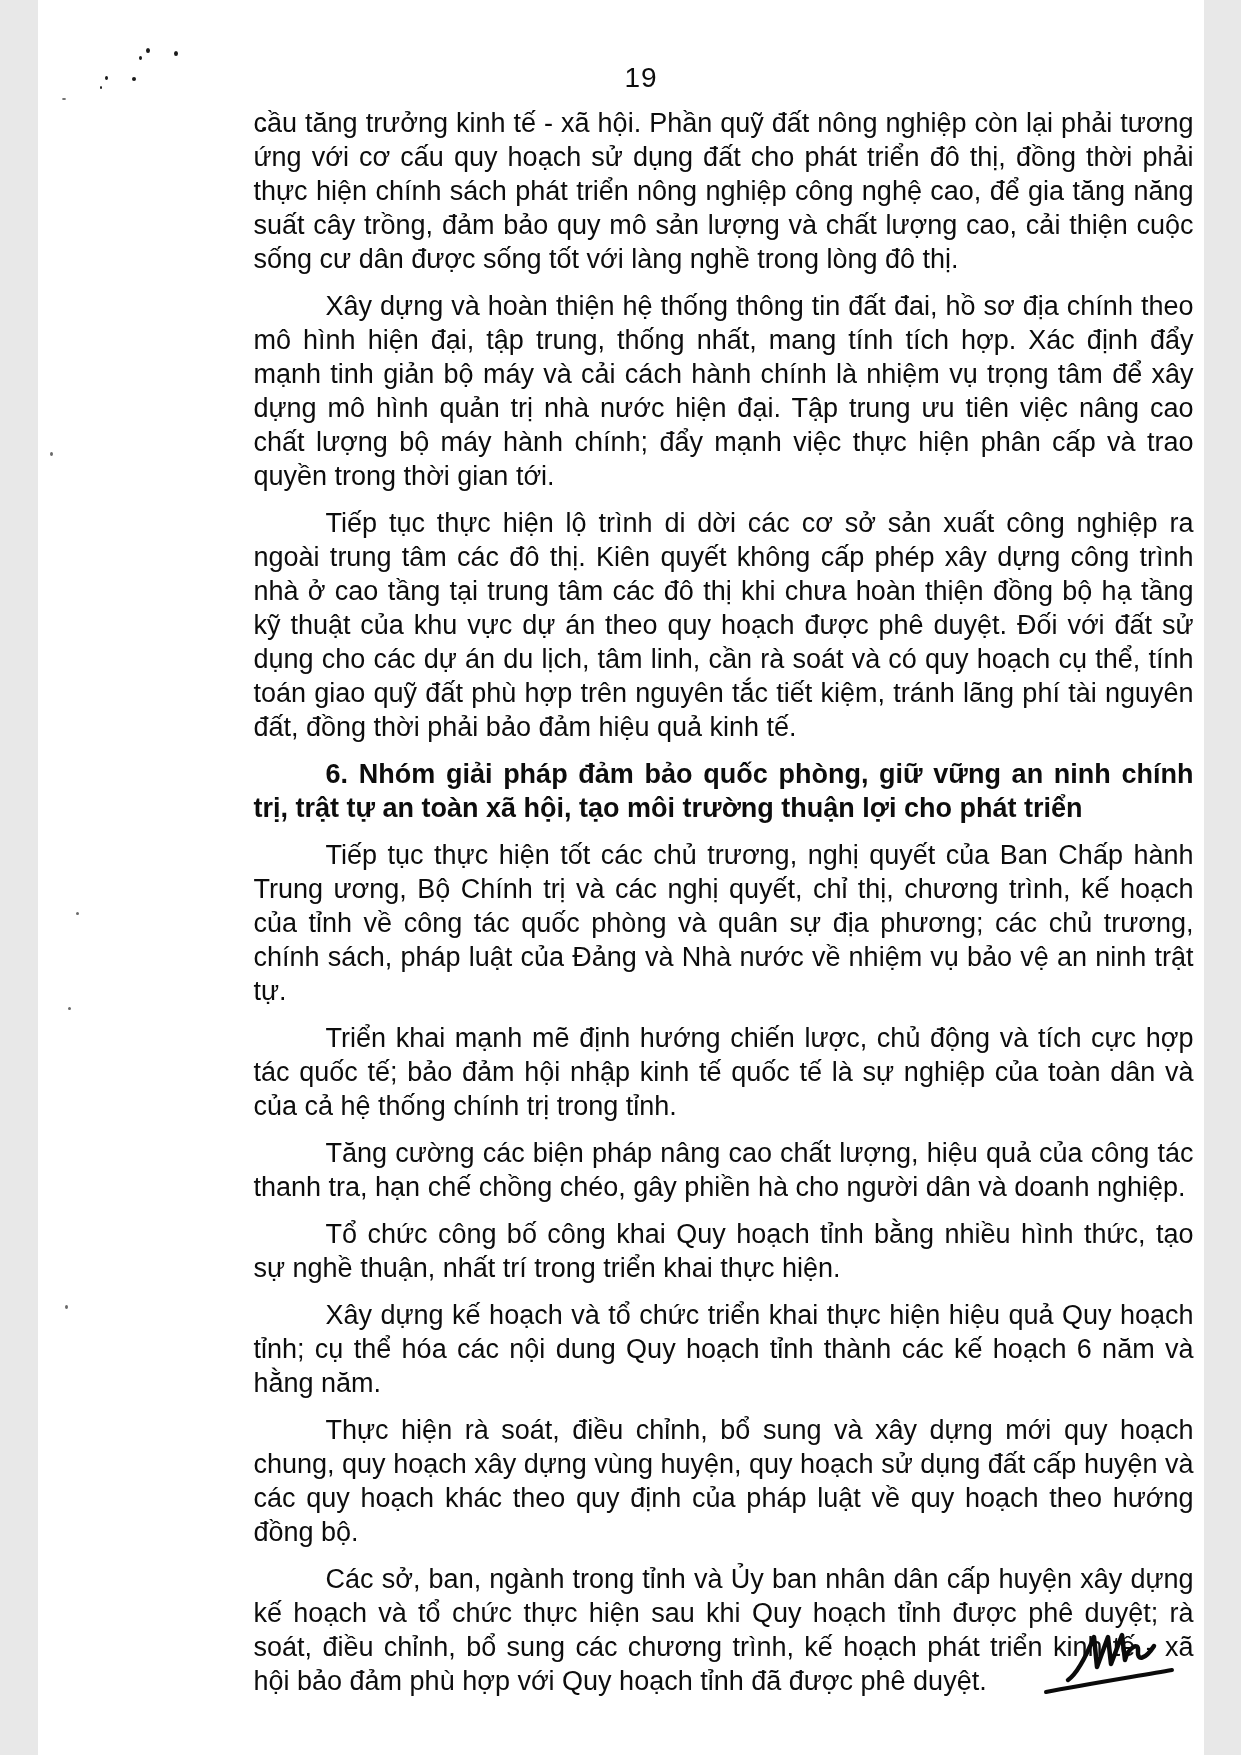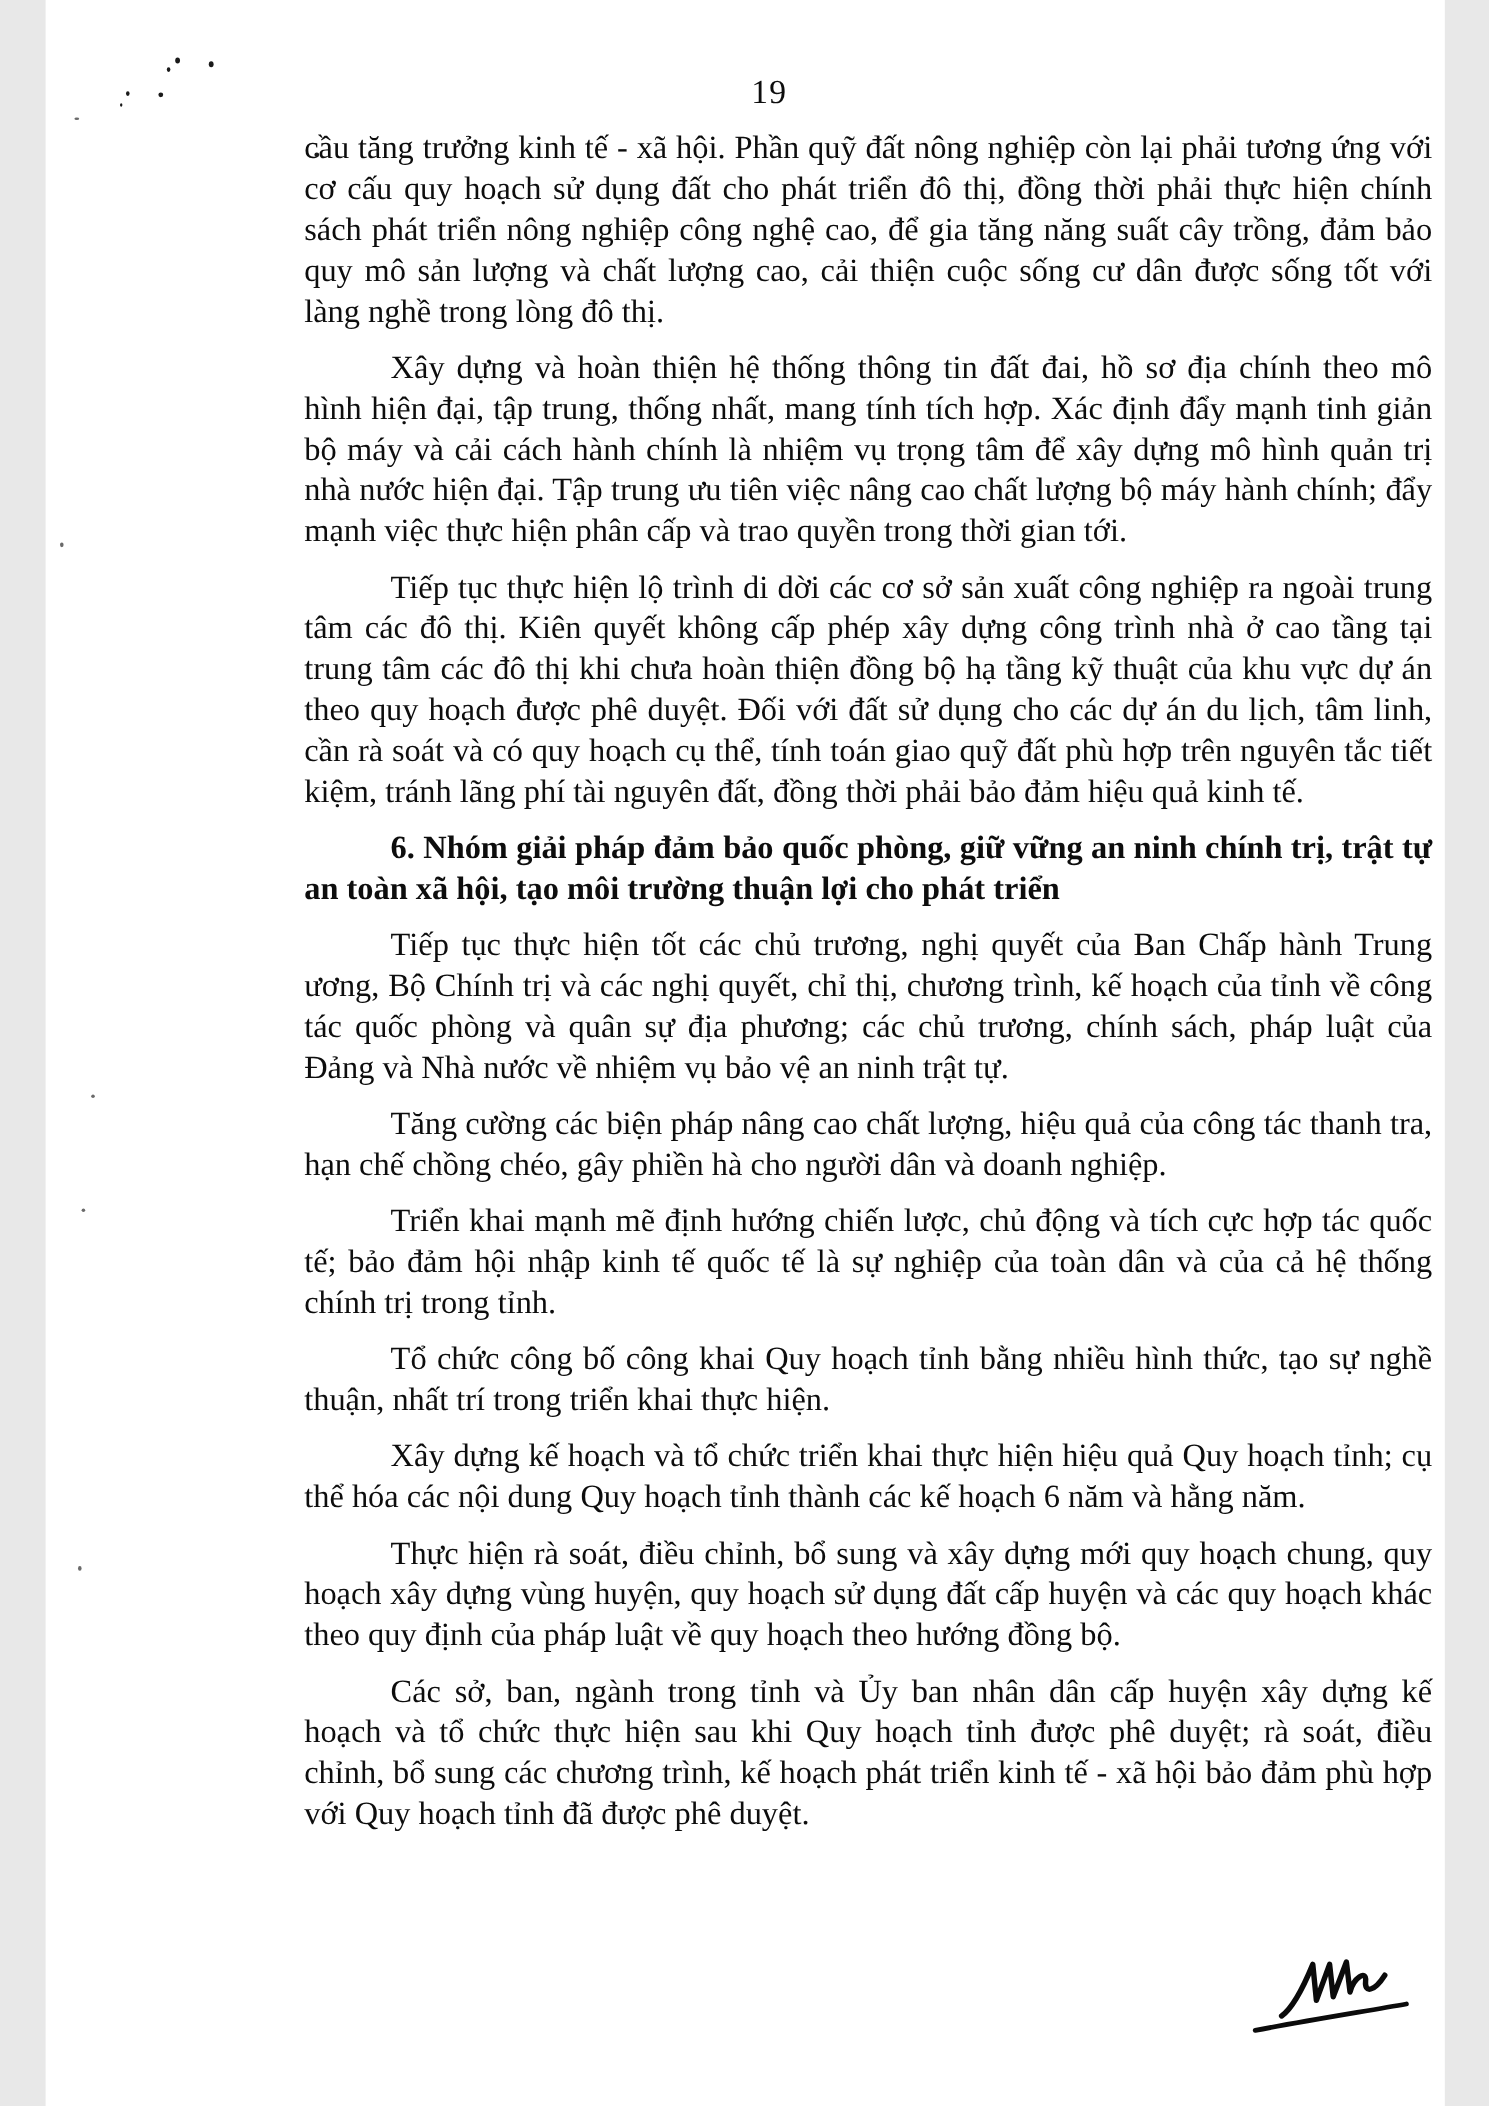--- a/index.html
+++ b/index.html
@@ -8,7 +8,7 @@
     width: 1154px;
     height: 1755px;
     background: #ffffff;
-    font-family: Liberation Serif, serif;
+    font-family: Liberation Sans, sans-serif;
     color: #0d0d0d;
     overflow: hidden;
     margin: 0 auto;

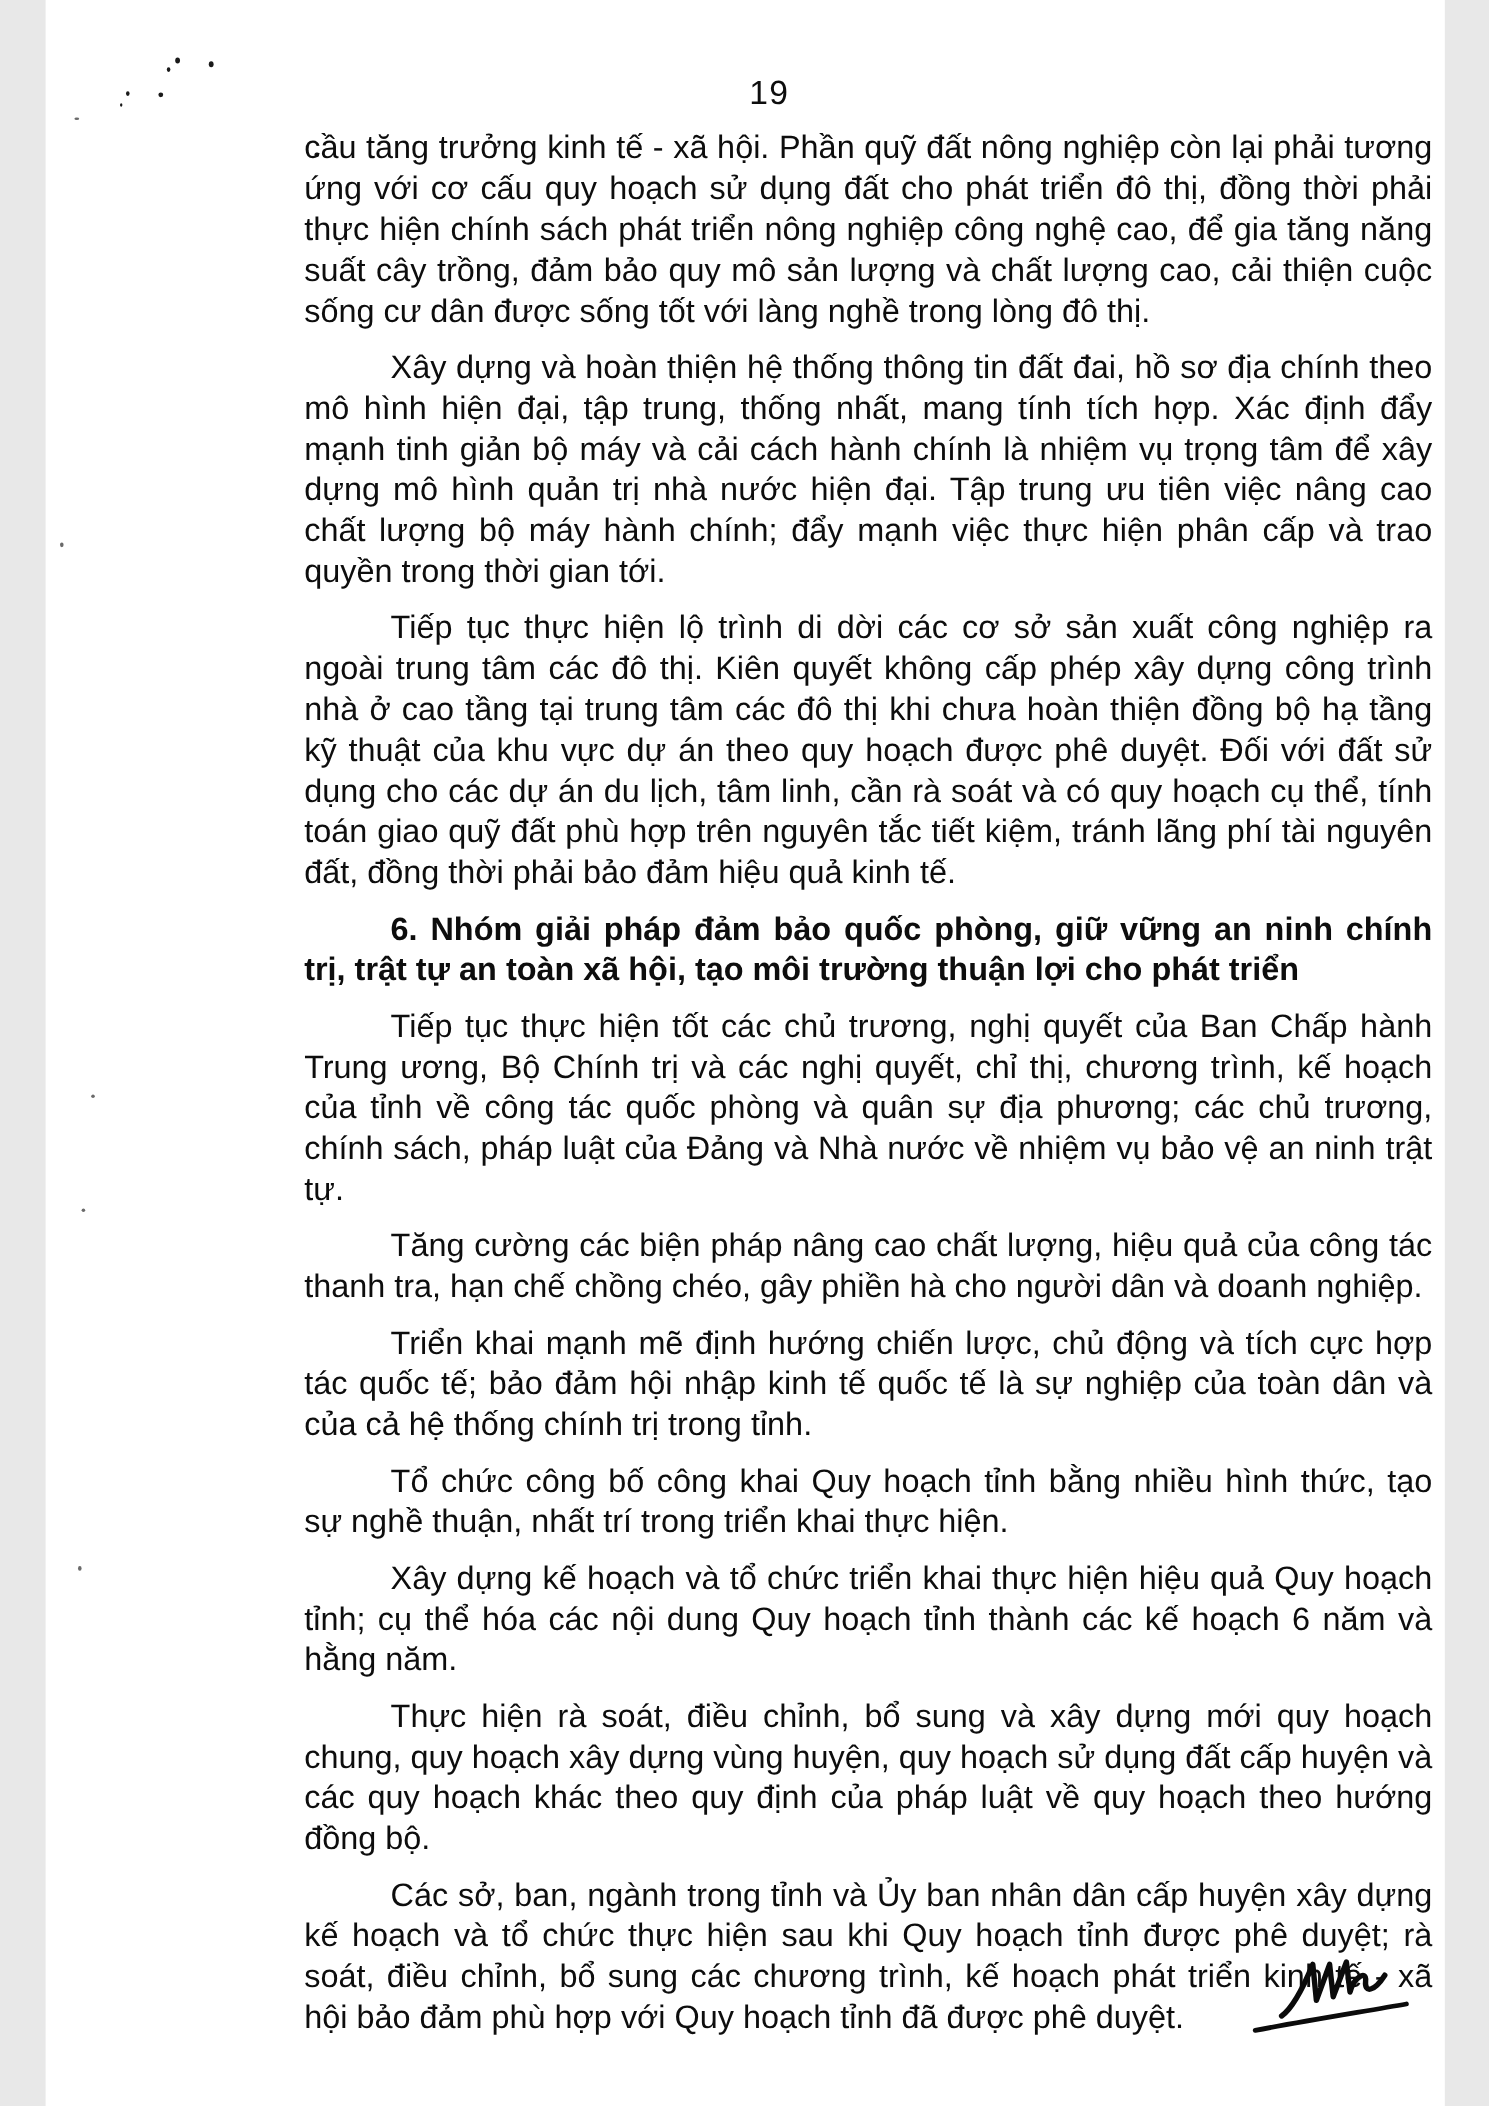--- a/index.html
+++ b/index.html
@@ -95,8 +95,8 @@
       <p class="para">Tiếp tục thực hiện lộ trình di dời các cơ sở sản xuất công nghiệp ra ngoài trung tâm các đô thị. Kiên quyết không cấp phép xây dựng công trình nhà ở cao tầng tại trung tâm các đô thị khi chưa hoàn thiện đồng bộ hạ tầng kỹ thuật của khu vực dự án theo quy hoạch được phê duyệt. Đối với đất sử dụng cho các dự án du lịch, tâm linh, cần rà soát và có quy hoạch cụ thể, tính toán giao quỹ đất phù hợp trên nguyên tắc tiết kiệm, tránh lãng phí tài nguyên đất, đồng thời phải bảo đảm hiệu quả kinh tế.</p>
       <p class="heading">6. Nhóm giải pháp đảm bảo quốc phòng, giữ vững an ninh chính trị, trật tự an toàn xã hội, tạo môi trường thuận lợi cho phát triển</p>
       <p class="para">Tiếp tục thực hiện tốt các chủ trương, nghị quyết của Ban Chấp hành Trung ương, Bộ Chính trị và các nghị quyết, chỉ thị, chương trình, kế hoạch của tỉnh về công tác quốc phòng và quân sự địa phương; các chủ trương, chính sách, pháp luật của Đảng và Nhà nước về nhiệm vụ bảo vệ an ninh trật tự.</p>
+      <p class="para">Triển khai mạnh mẽ định hướng chiến lược, chủ động và tích cực hợp tác quốc tế; bảo đảm hội nhập kinh tế quốc tế là sự nghiệp của toàn dân và của cả hệ thống chính trị trong tỉnh.</p>
       <p class="para">Tăng cường các biện pháp nâng cao chất lượng, hiệu quả của công tác thanh tra, hạn chế chồng chéo, gây phiền hà cho người dân và doanh nghiệp.</p>
-      <p class="para">Triển khai mạnh mẽ định hướng chiến lược, chủ động và tích cực hợp tác quốc tế; bảo đảm hội nhập kinh tế quốc tế là sự nghiệp của toàn dân và của cả hệ thống chính trị trong tỉnh.</p>
       <p class="para">Tổ chức công bố công khai Quy hoạch tỉnh bằng nhiều hình thức, tạo sự nghề thuận, nhất trí trong triển khai thực hiện.</p>
       <p class="para">Xây dựng kế hoạch và tổ chức triển khai thực hiện hiệu quả Quy hoạch tỉnh; cụ thể hóa các nội dung Quy hoạch tỉnh thành các kế hoạch 6 năm và hằng năm.</p>
       <p class="para">Thực hiện rà soát, điều chỉnh, bổ sung và xây dựng mới quy hoạch chung, quy hoạch xây dựng vùng huyện, quy hoạch sử dụng đất cấp huyện và các quy hoạch khác theo quy định của pháp luật về quy hoạch theo hướng đồng bộ.</p>

